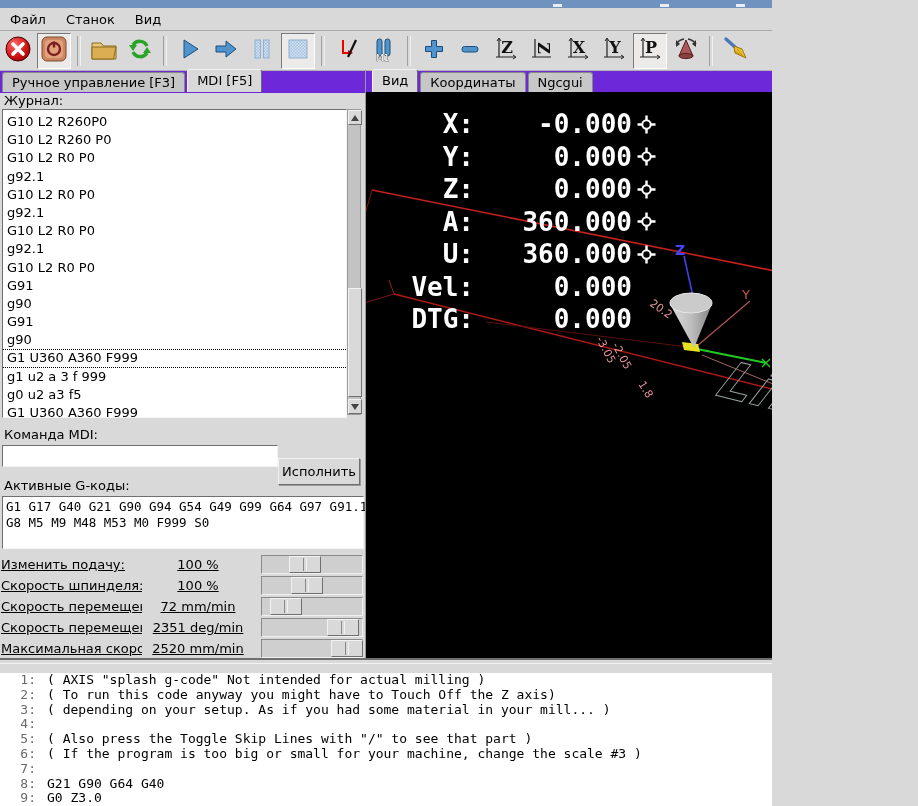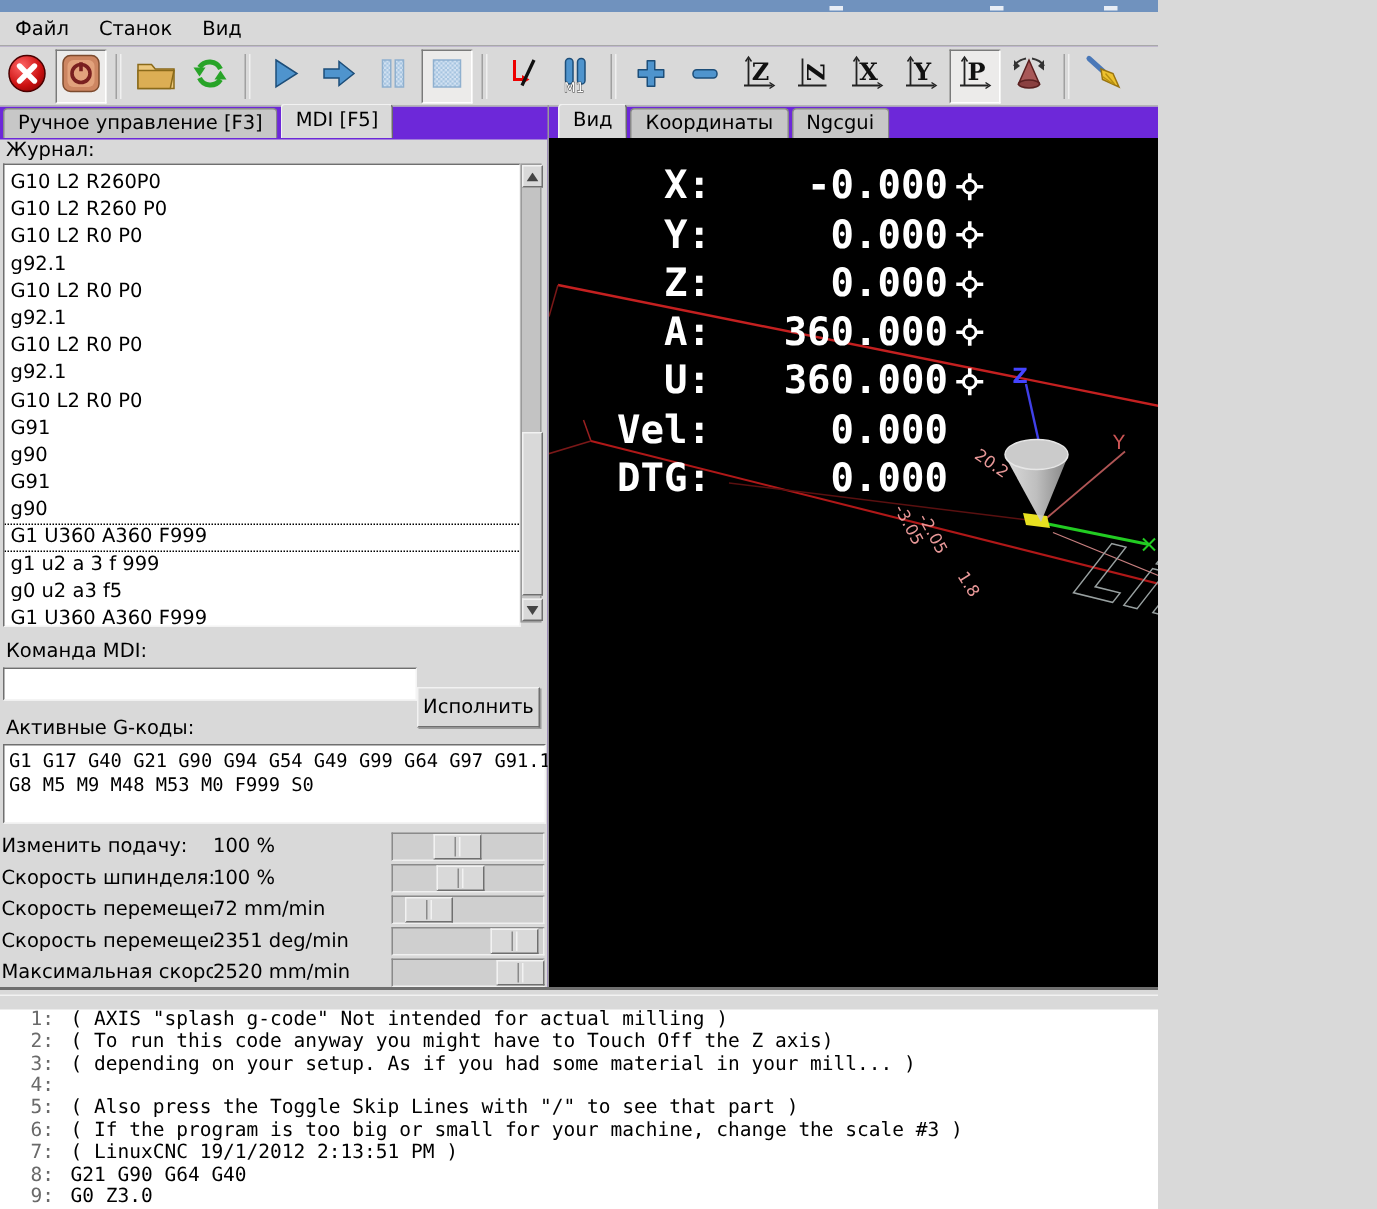--- a/index.html
+++ b/index.html
@@ -54,7 +54,7 @@
        font-family:"DejaVu Sans Mono","Liberation Mono",monospace;font-size:12.5px;line-height:16px;padding:2px 3px;white-space:pre;}
   
   .sliders{position:absolute;left:0;top:461px;width:365px;}
-  .srow{display:flex;align-items:center;height:21px;}
+  .srow{display:flex;align-items:center;height:21px;text-decoration:underline;}
   .slabel{flex:1;white-space:nowrap;overflow:hidden;padding-left:1px;}
   .svalue{width:112px;text-align:left;white-space:nowrap;padding-right:7px;}
   .groove{width:100px;height:17px;background:#cfcfcf;border:1px solid;border-color:#8a8a8a #f0f0f0 #f0f0f0 #8a8a8a;

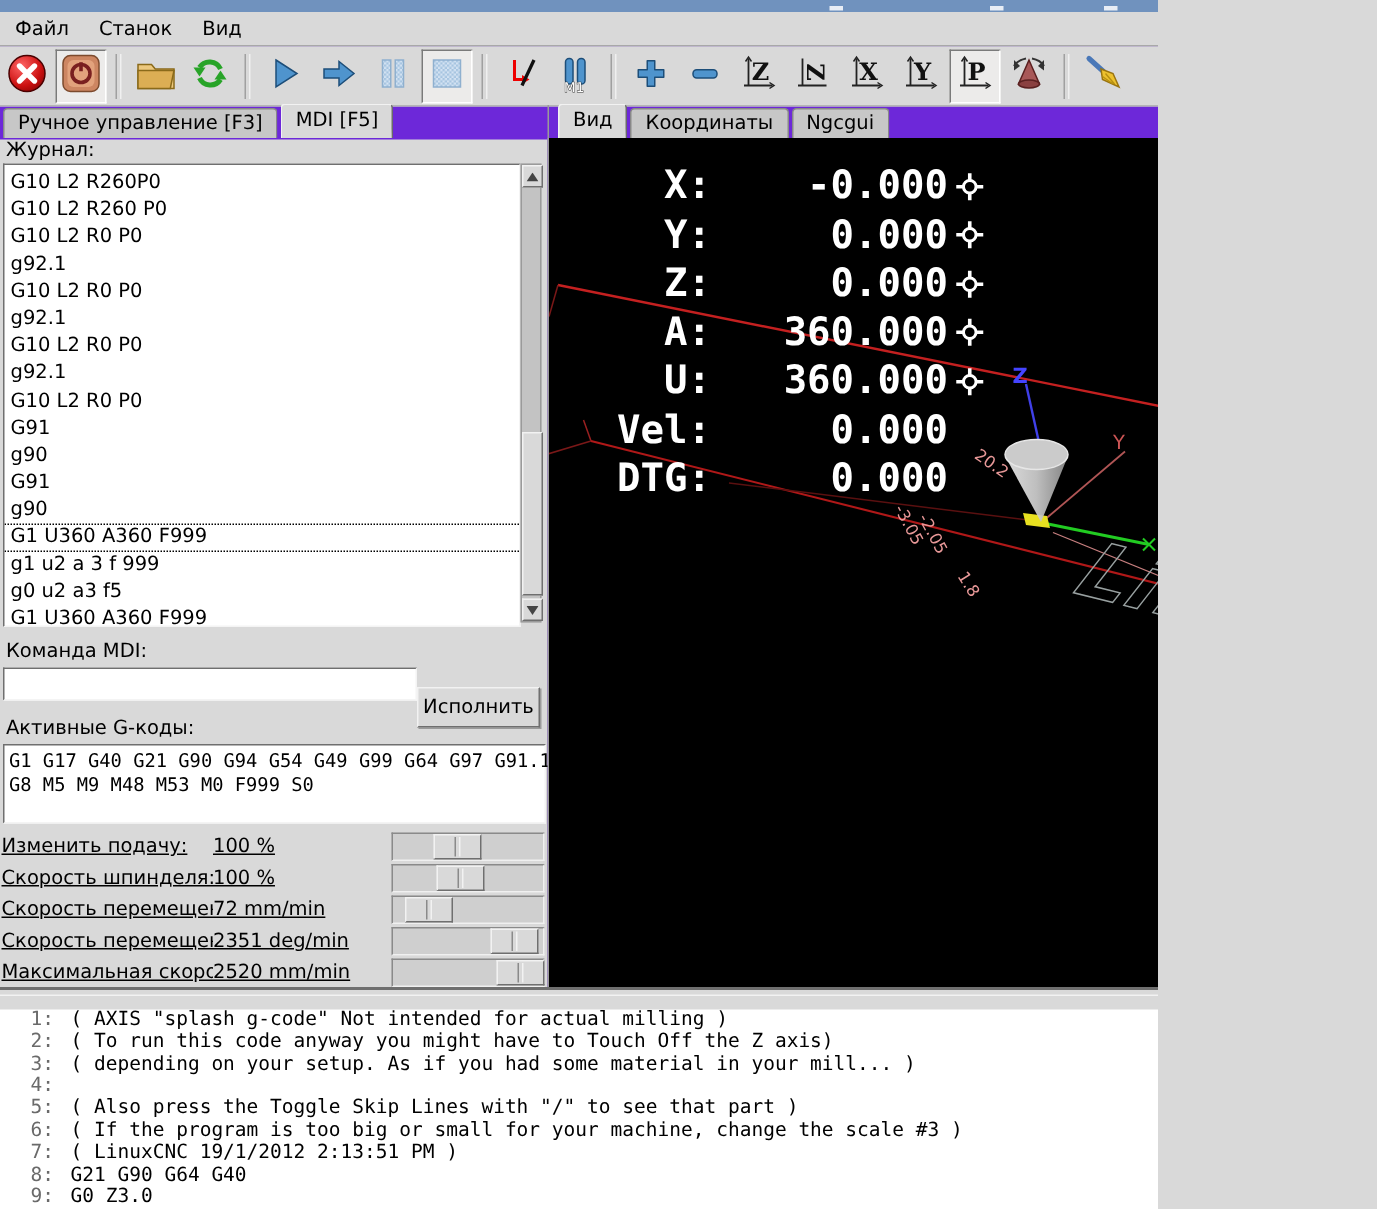--- a/index.html
+++ b/index.html
@@ -56,7 +56,7 @@
   .sliders{position:absolute;left:0;top:461px;width:365px;}
   .srow{display:flex;align-items:center;height:21px;text-decoration:underline;}
   .slabel{flex:1;white-space:nowrap;overflow:hidden;padding-left:1px;}
-  .svalue{width:112px;text-align:left;white-space:nowrap;padding-right:7px;}
+  .svalue{width:112px;text-align:center;white-space:nowrap;padding-right:7px;}
   .groove{width:100px;height:17px;background:#cfcfcf;border:1px solid;border-color:#8a8a8a #f0f0f0 #f0f0f0 #8a8a8a;
        position:relative;margin-right:2px;}
   .thumb{position:absolute;top:0;width:30px;height:15px;background:#d9d9d9;

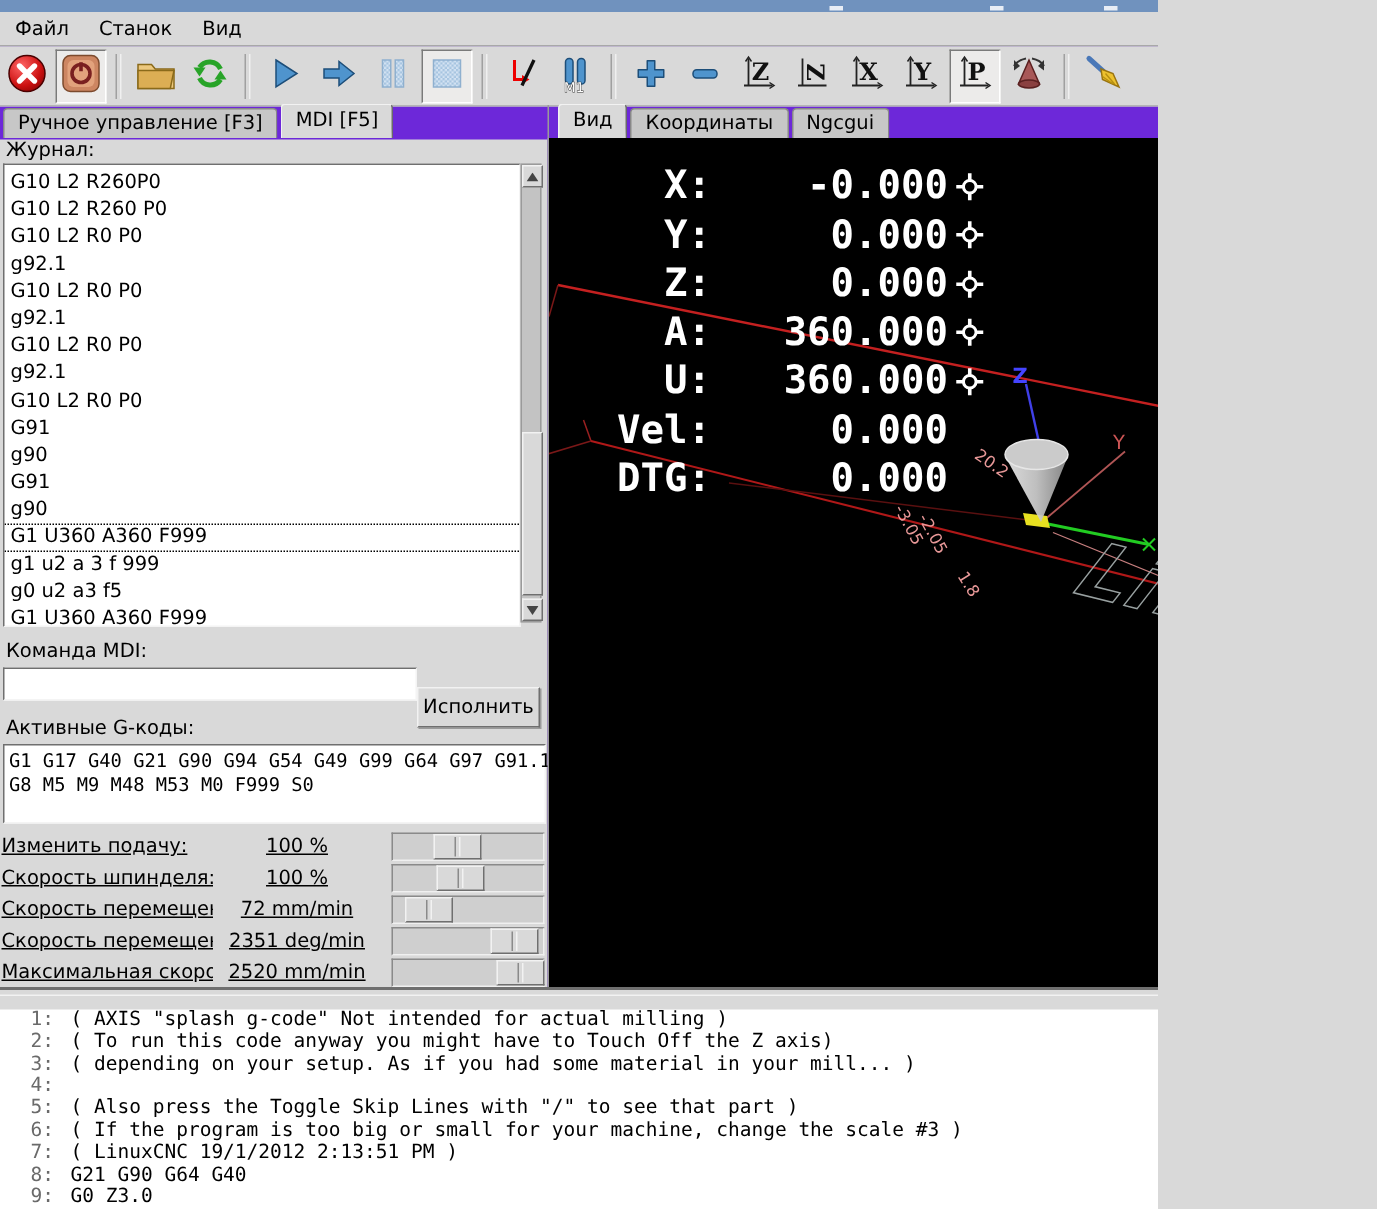--- a/index.html
+++ b/index.html
@@ -468,7 +468,7 @@
       <div class="gl"><span class="ln">4:</span></div>
       <div class="gl"><span class="ln">5:</span><span class="tx">( Also press the Toggle Skip Lines with "/" to see that part )</span></div>
       <div class="gl"><span class="ln">6:</span><span class="tx">( If the program is too big or small for your machine, change the scale #3 )</span></div>
-      <div class="gl"><span class="ln">7:</span><span class="tx">( LinuxCNC 19/1/2012 2:13:51 PM )</span></div>
+      <div class="gl"><span class="ln">7:</span></div>
       <div class="gl"><span class="ln">8:</span><span class="tx">G21 G90 G64 G40</span></div>
       <div class="gl"><span class="ln">9:</span><span class="tx">G0 Z3.0</span></div>
     </div>

